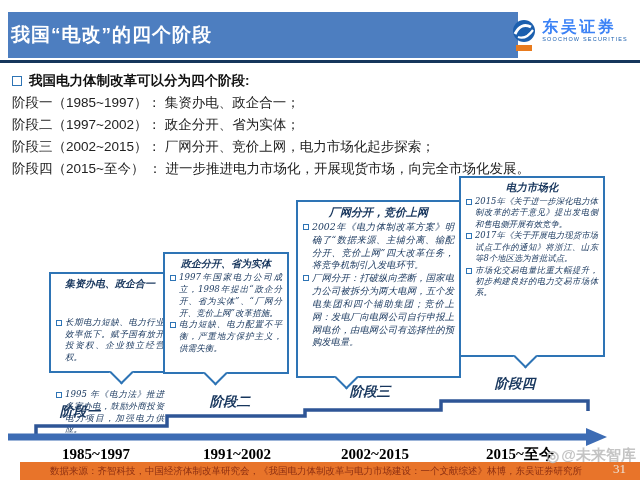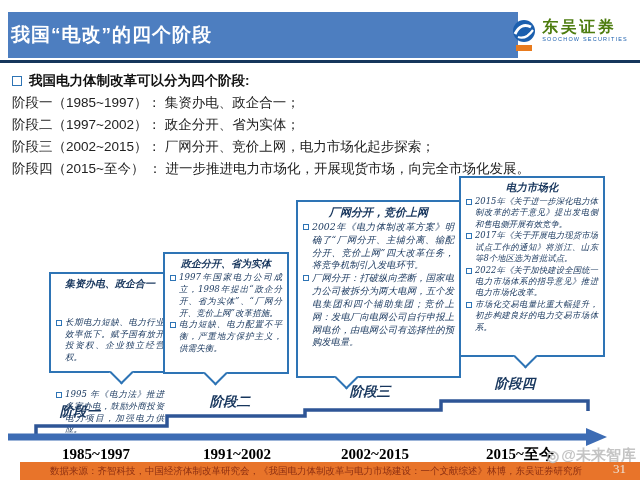--- a/index.html
+++ b/index.html
@@ -14,7 +14,7 @@
   .logo-icon-wrap{display:flex;flex-direction:column;align-items:center;gap:1px;}
   .logo-badge{width:16px;height:6px;background:#e87b1e;}
   .logo-text{display:flex;flex-direction:column;}
-  .logo-cn{color:#4d7c0f;font-size:16px;font-weight:bold;letter-spacing:2.5px;line-height:18px;}
+  .logo-cn{color:#3b82f6;font-size:16px;font-weight:bold;letter-spacing:2.5px;line-height:18px;}
   .logo-en{color:#1b5fae;font-size:5.5px;letter-spacing:1.2px;line-height:7px;}
   
   .intro{position:absolute;left:12px;top:70px;width:616px;}

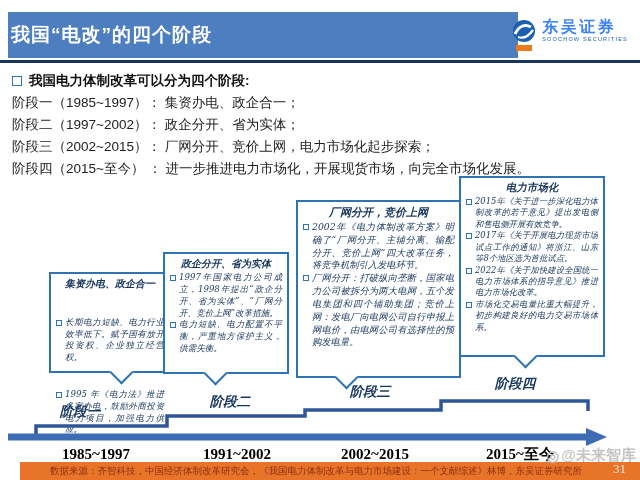--- a/index.html
+++ b/index.html
@@ -116,7 +116,7 @@
   <div class="callout" id="box3">
     <div class="callout-title">厂网分开，竞价上网</div>
     <ul>
-      <li><span class="sq-sm"></span><span>2002年《电力体制改革方案》明确了“厂网分开、主辅分离、输配分开、竞价上网”四大改革任务，将竞争机制引入发电环节。</span></li>
+      <li><span class="sq-sm"></span><span>2002年《电力体制改革方案》明确了“数据来源、主辅分离、输配分开、竞价上网”四大改革任务，将竞争机制引入发电环节。</span></li>
       <li><span class="sq-sm"></span><span>厂网分开：打破纵向垄断，国家电力公司被拆分为两大电网，五个发电集团和四个辅助集团；竞价上网：发电厂向电网公司自行申报上网电价，由电网公司有选择性的预购发电量。</span></li>
     </ul>
     <div class="pointer" style="left:40px"></div>

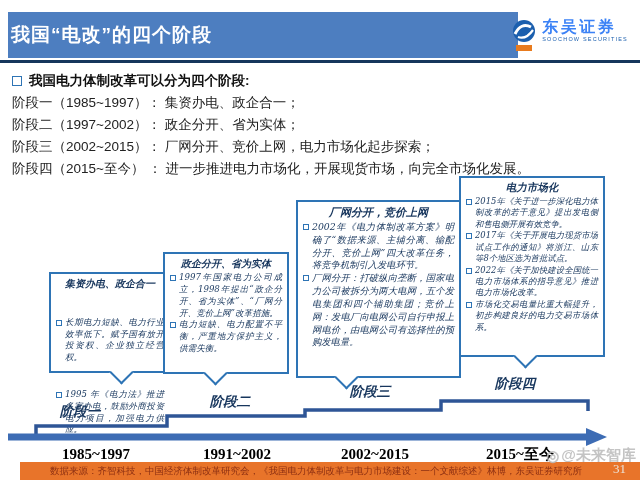--- a/index.html
+++ b/index.html
@@ -127,7 +127,6 @@
     <ul>
       <li><span class="sq-sm"></span><span>2015年《关于进一步深化电力体制改革的若干意见》提出发电侧和售电侧开展有效竞争。</span></li>
       <li><span class="sq-sm"></span><span>2017年《关于开展电力现货市场试点工作的通知》将浙江、山东等8个地区选为首批试点。</span></li>
-      <li><span class="sq-sm"></span><span>2022年《关于加快建设全国统一电力市场体系的指导意见》推进电力市场化改革。</span></li>
       <li><span class="sq-sm"></span><span>市场化交易电量比重大幅提升，初步构建良好的电力交易市场体系。</span></li>
     </ul>
     <div class="pointer" style="left:56px"></div>

